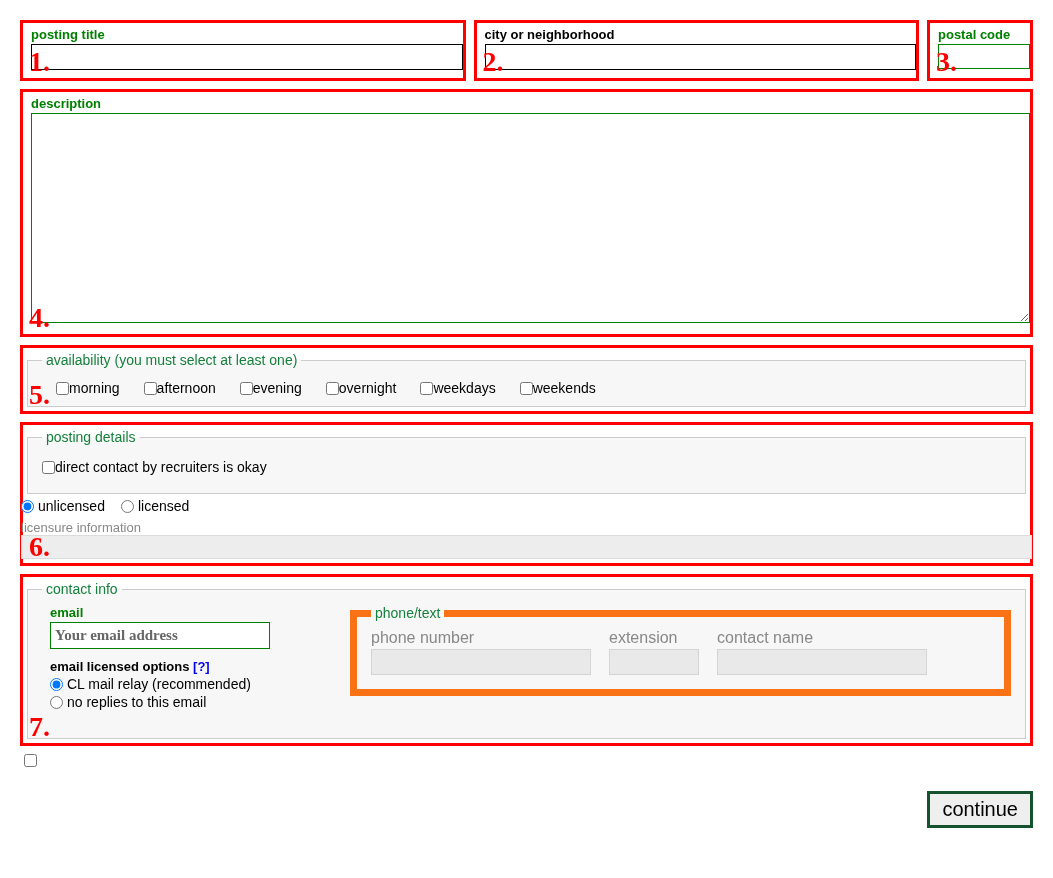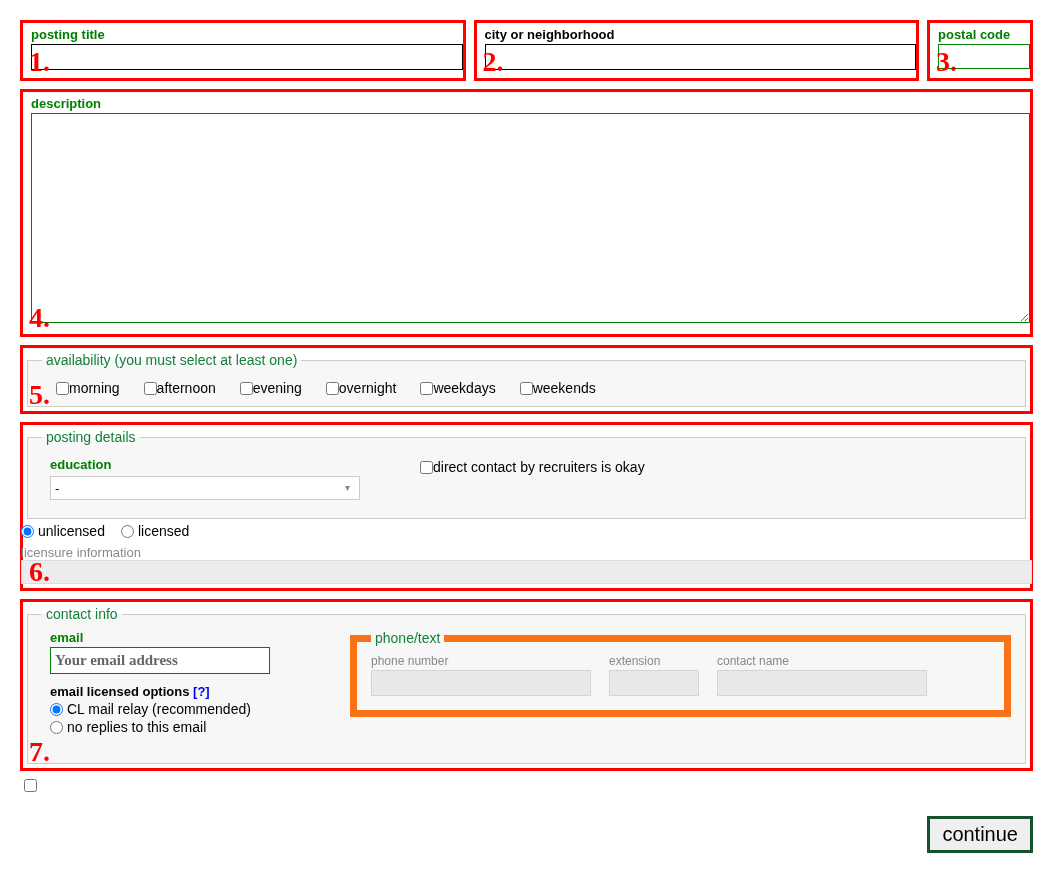--- a/index.html
+++ b/index.html
@@ -134,15 +134,6 @@
     <fieldset>
       <legend>posting details</legend>
       <div class="posting-inner">
-        <div class="edu-group">
-          <span class="label-green">education</span>
-          <div class="edu-wrap">
-            <select class="edu-select">
-              <option>-</option>
-            </select>
-            <span class="edu-caret">▾</span>
-          </div>
-        </div>
         <label class="check-item" style="margin-top:2px;">
           <input type="checkbox" style="">
           <span>direct contact by recruiters is okay</span>

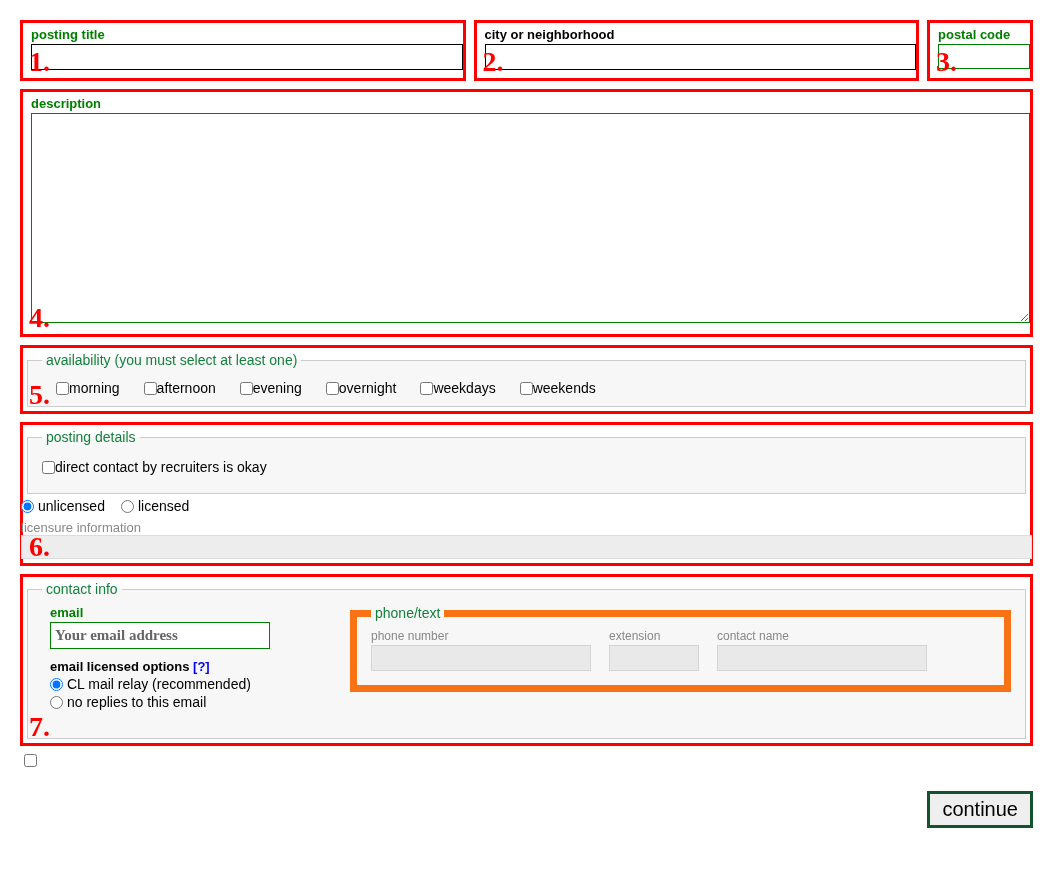--- a/index.html
+++ b/index.html
@@ -55,7 +55,7 @@
 .phone-row1 .dis { color: #aaa; }
 .phone-row2 { display: flex; gap: 18px; }
 .phone-field { display: flex; flex-direction: column; }
-.phone-field label { color: #888; font-size: 12px; margin-bottom: 2px; }
+.phone-field label { color: #888; font-size: 16px; margin-bottom: 2px; }
 .phone-field input { background: #e9e9e9; border: 1px solid #d4d4d4; height: 26px; padding: 2px 4px; }
 .pf1 input { width: 220px; }
 .pf2 input { width: 90px; }

